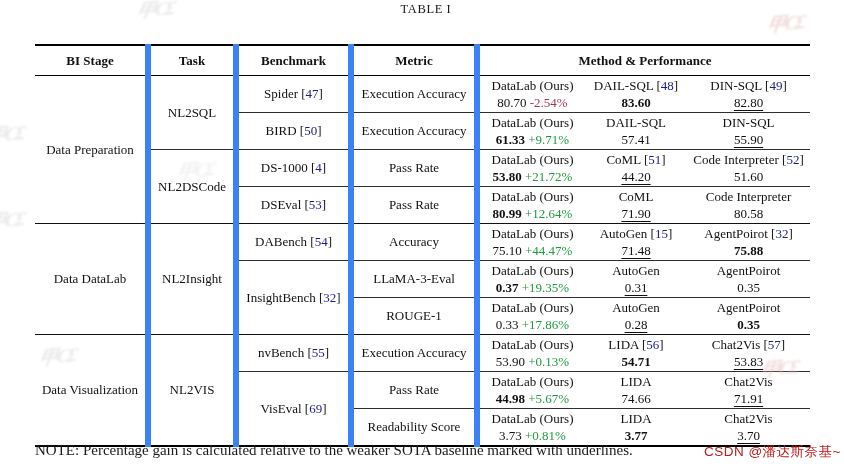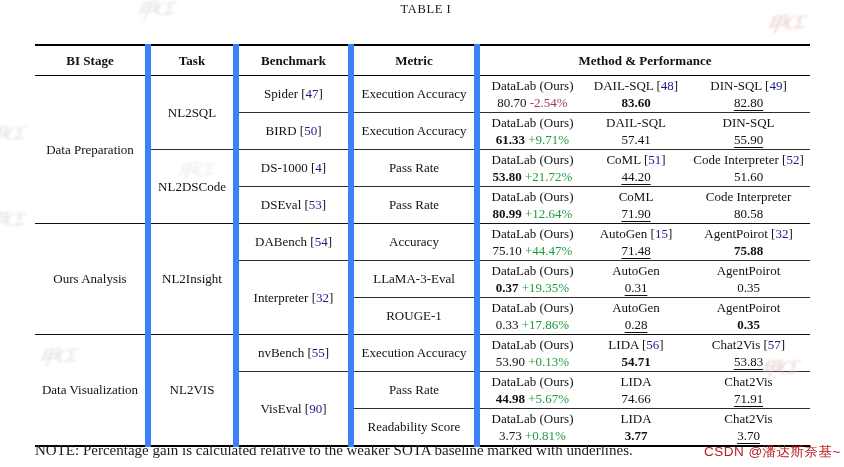--- a/index.html
+++ b/index.html
@@ -162,7 +162,7 @@
         </td>
       </tr>
       <tr class="section-start">
-        <td class="vline" rowspan="3"><span>Ours Analysis</span></td>
+        <td class="vline" rowspan="3"><span>Data DataLab</span></td>
         <td class="vline" rowspan="3"><span>NL2Insight</span></td>
         <td class="vline" rowspan="1"><span>DABench</span><span class="cite"> [<span class="cite-num">54</span>]</span></td>
         <td class="vline"><span>Accuracy</span></td>

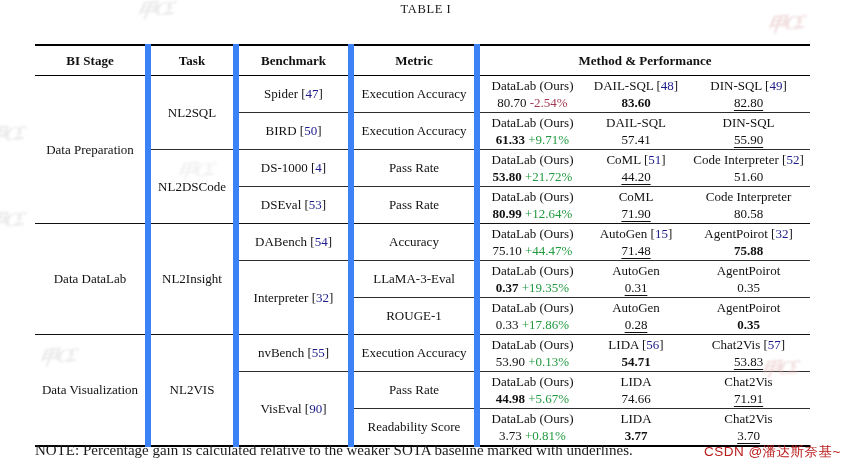--- a/index.html
+++ b/index.html
@@ -180,7 +180,7 @@
         </td>
       </tr>
       <tr>
-        <td class="vline" rowspan="2"><span>Interpreter</span><span class="cite"> [<span class="cite-num">32</span>]</span></td>
+        <td class="vline" rowspan="2"><span>InsightBench</span><span class="cite"> [<span class="cite-num">32</span>]</span></td>
         <td class="vline"><span>LLaMA-3-Eval</span></td>
         <td>
           <div class="m-name"><span>DataLab (Ours)</span></div>

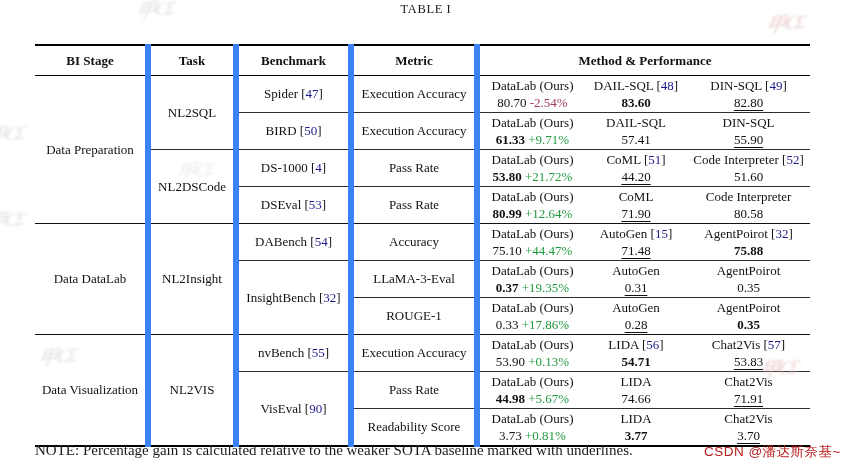--- a/index.html
+++ b/index.html
@@ -229,7 +229,7 @@
         </td>
       </tr>
       <tr>
-        <td class="vline" rowspan="2"><span>VisEval</span><span class="cite"> [<span class="cite-num">90</span>]</span></td>
+        <td class="vline" rowspan="2"><span>VisEval</span><span class="cite"> [<span class="cite-num">69</span>]</span></td>
         <td class="vline"><span>Pass Rate</span></td>
         <td>
           <div class="m-name"><span>DataLab (Ours)</span></div>

